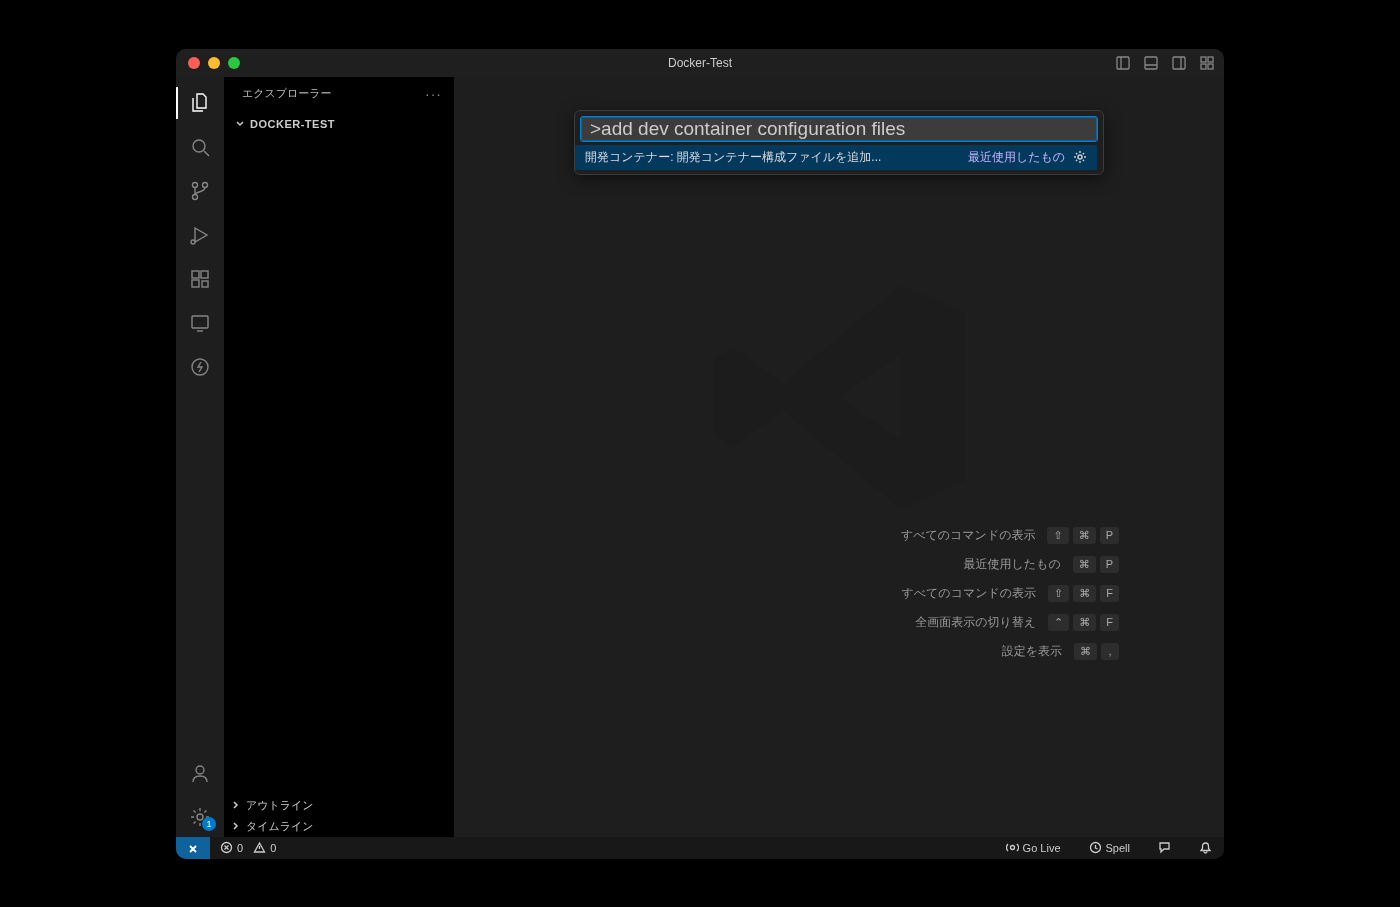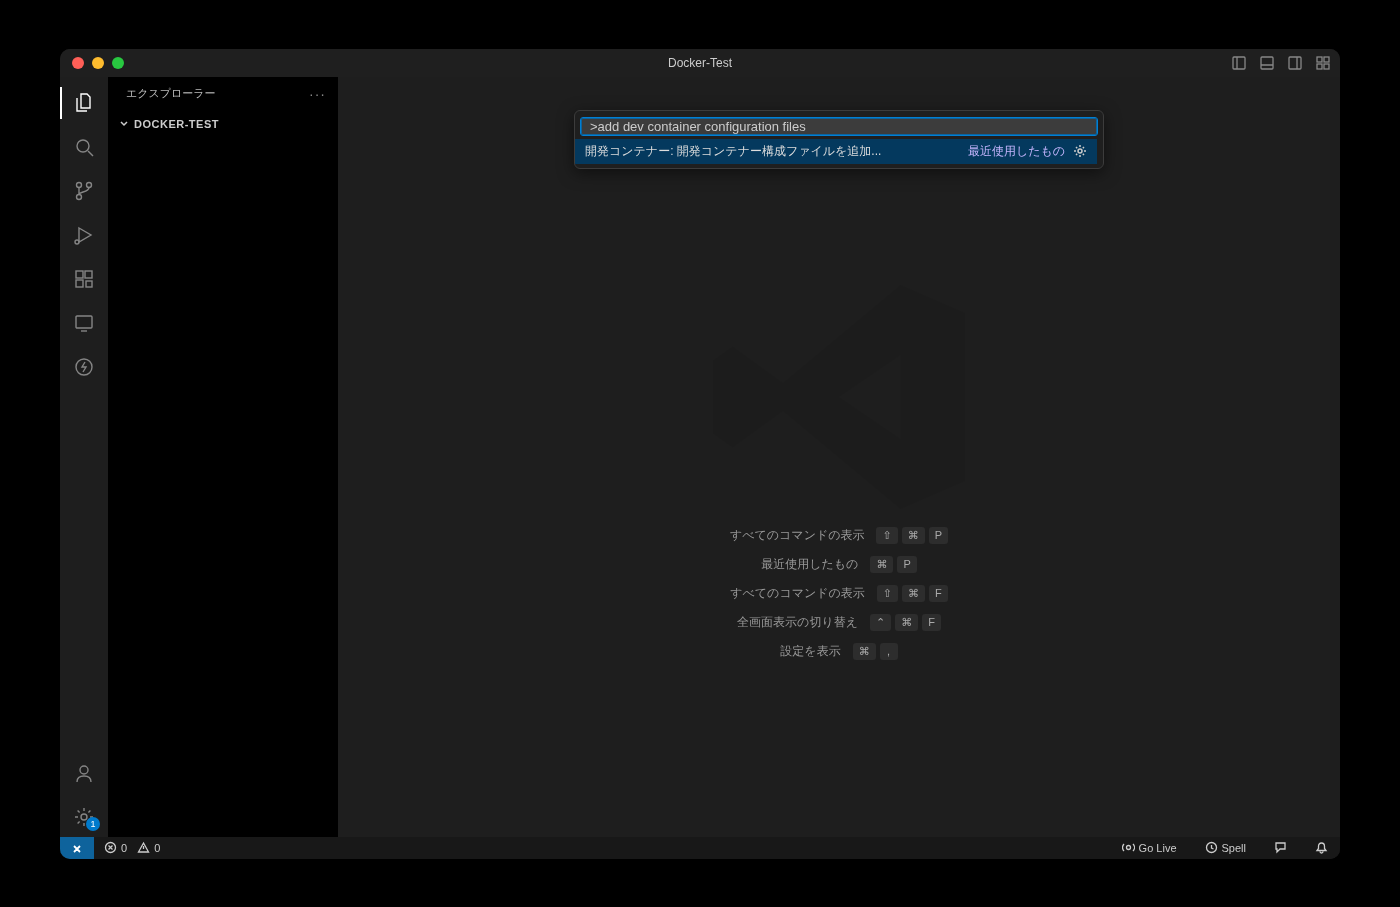--- a/index.html
+++ b/index.html
@@ -14,7 +14,7 @@
       justify-content: center;
     }
     .window {
-      width: 1280px;
+      width: 1048px;
       height: 810px;
       background: #1e1e1e;
       border-radius: 10px;

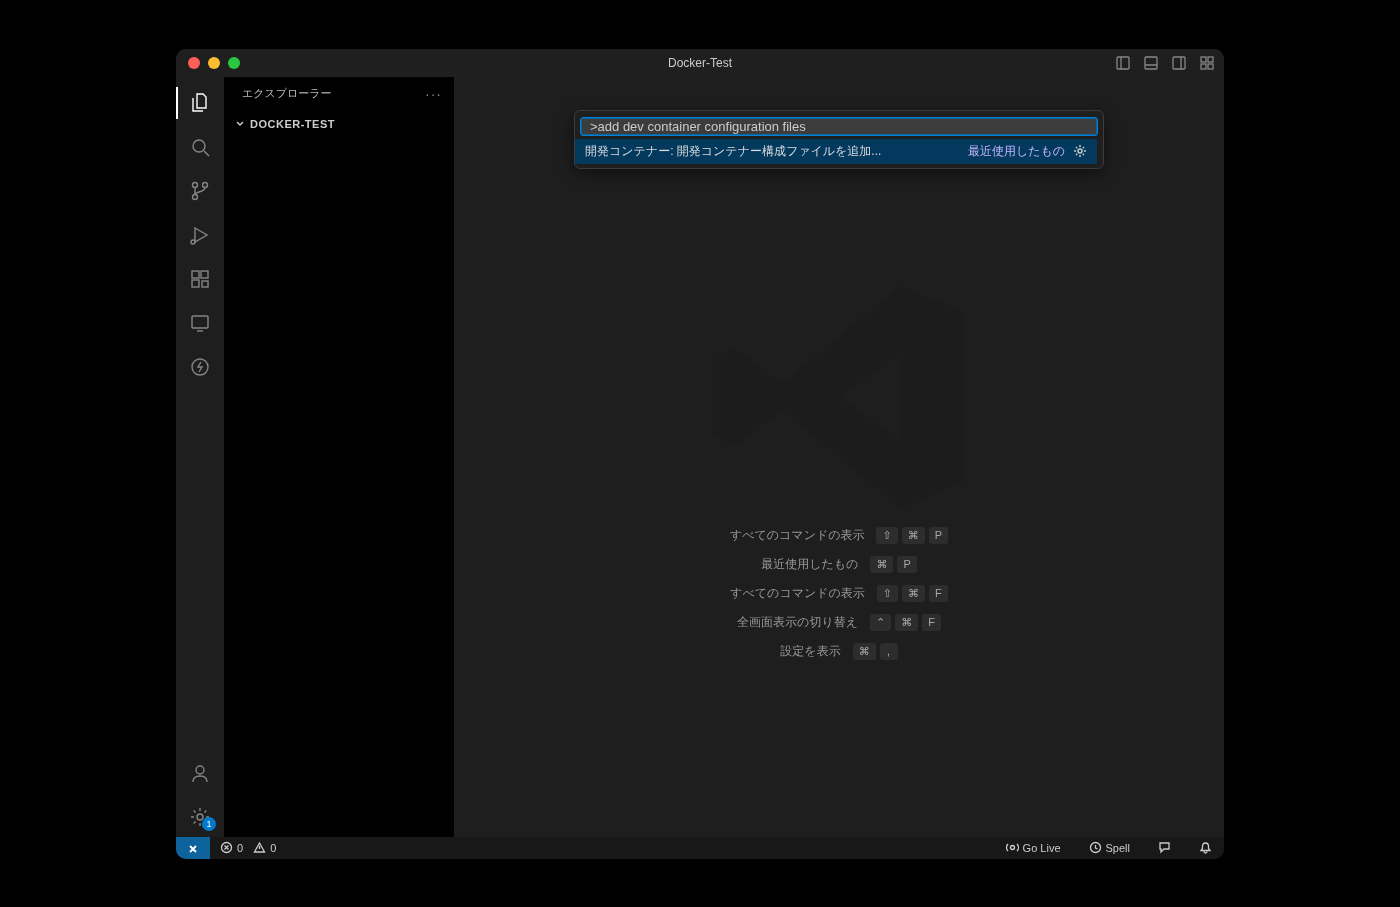--- a/index.html
+++ b/index.html
@@ -239,7 +239,7 @@
       outline: 1px solid #007fd4;
       border-radius: 2px;
       color: #ccc;
-      font-size: 13px;
+      font-size: 19px;
       padding: 0 8px;
       font-family: inherit;
     }

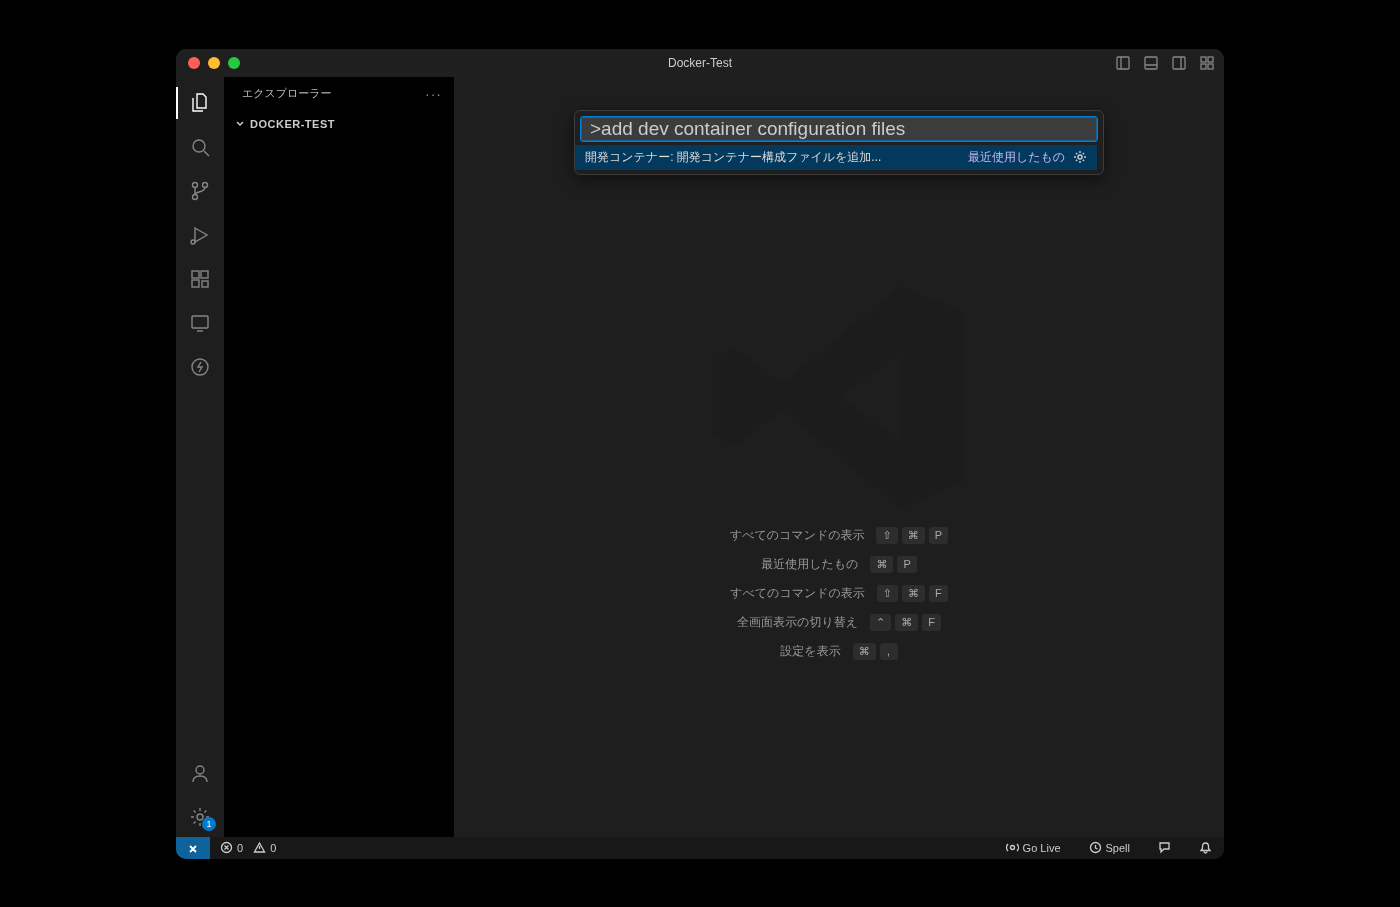--- a/index.html
+++ b/index.html
@@ -193,7 +193,7 @@
       display: flex;
       flex-direction: column;
       gap: 12px;
-      align-items: center;
+      align-items: flex-end;
       width: 560px;
     }
     .shortcut-row {

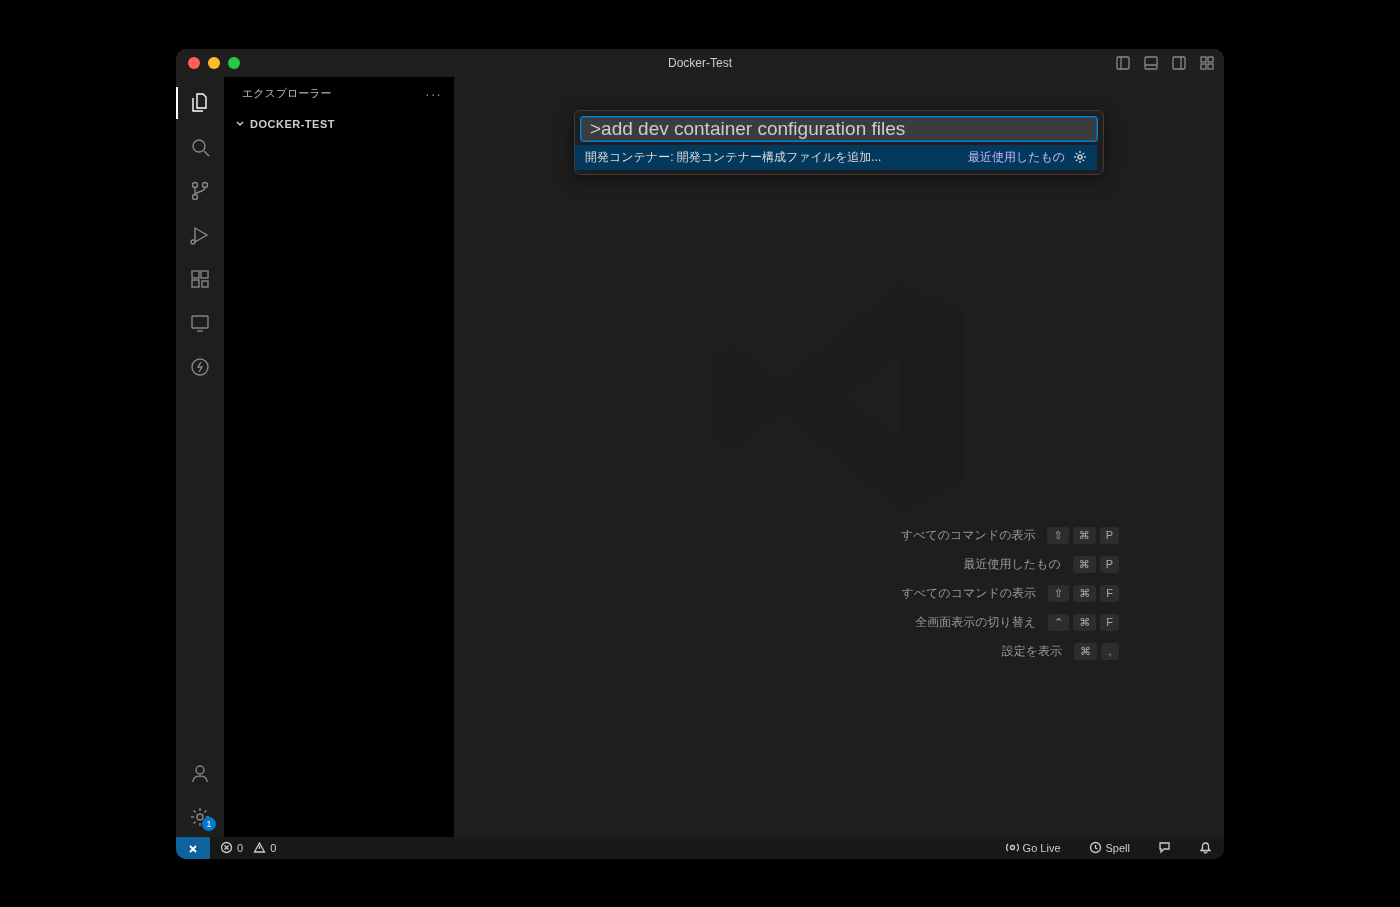--- a/index.html
+++ b/index.html
@@ -437,6 +437,20 @@
           <span>DOCKER-TEST</span>
         </div>
       </div>
+      <div class="sidebar-bottom">
+        <div class="tree-row">
+          <svg class="chev">
+              <path d="M4 3l3 3-3 3"></path>
+            </svg>
+          <span>アウトライン</span>
+        </div>
+        <div class="tree-row">
+          <svg class="chev">
+              <path d="M4 3l3 3-3 3"></path>
+            </svg>
+          <span>タイムライン</span>
+        </div>
+      </div>
     </div>
 
     <div class="editor-area">

